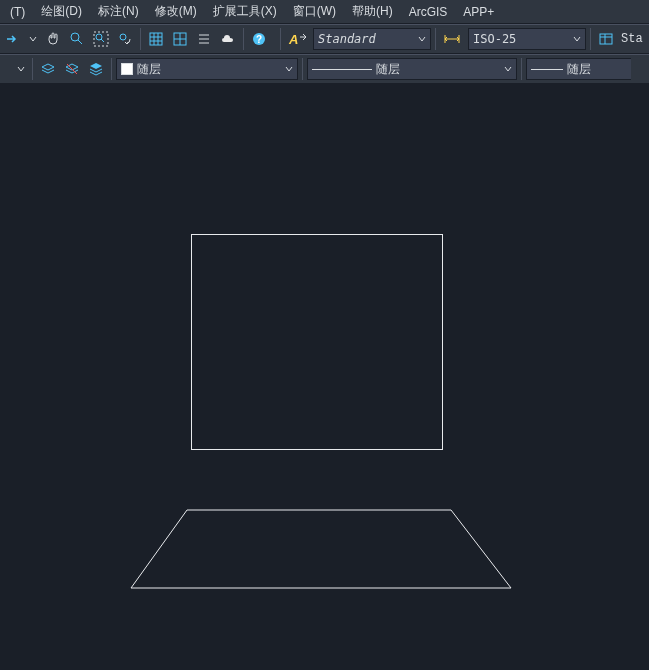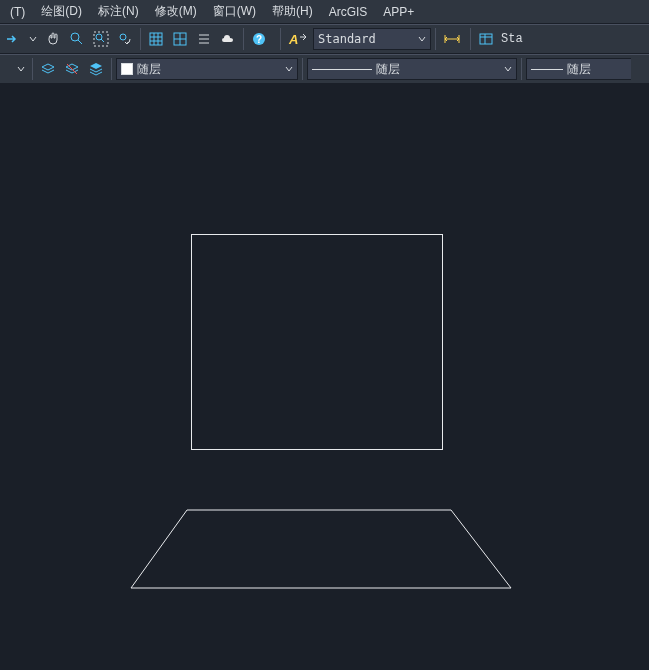--- a/index.html
+++ b/index.html
@@ -93,6 +93,7 @@
   <div class="menu-item">绘图(D)</div>
   <div class="menu-item">标注(N)</div>
   <div class="menu-item">修改(M)</div>
+  <div class="menu-item">扩展工具(X)</div>
   <div class="menu-item">窗口(W)</div>
   <div class="menu-item">帮助(H)</div>
   <div class="menu-item">ArcGIS</div>

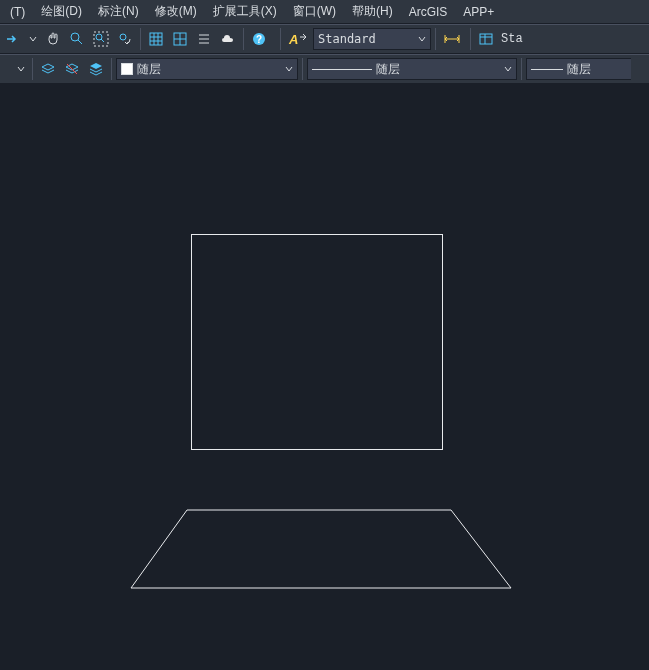--- a/index.html
+++ b/index.html
@@ -179,7 +179,7 @@
         <path d="M13 6 L19 6 M16 3 L19 6 L16 9" stroke="#d8dce0" fill="none"></path>
       </svg>
   </div>
-  <div class="tb-combo" style="width:118px;">
+  <div class="tb-combo" style="width:118px;font-style:italic;">
     <span>Standard</span>
     <span class="arrow"><svg width="8" height="8">
           <path d="M1 2 L4 6 L7 2" stroke="#d8dce0" fill="none"></path>

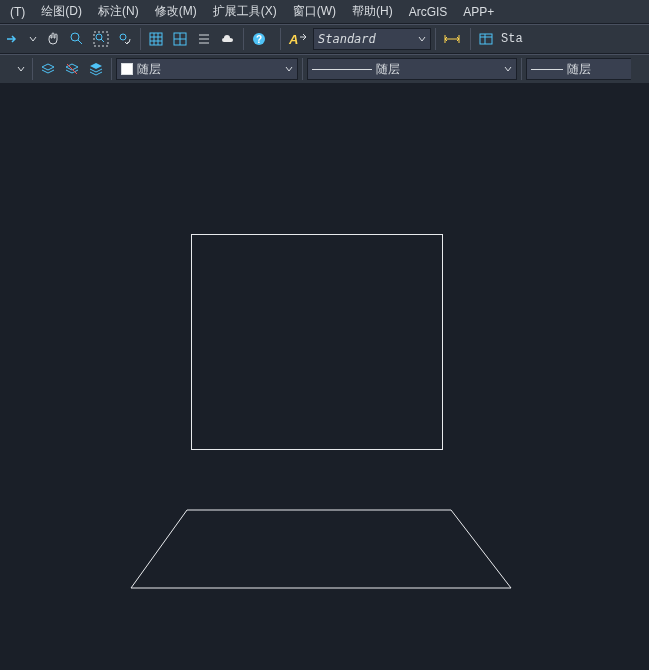--- a/index.html
+++ b/index.html
@@ -194,6 +194,12 @@
         <line x1="17" y1="4" x2="17" y2="12" stroke="#ffd54f"></line>
       </svg>
   </div>
+  <div class="tb-combo" style="width:118px;">
+    <span>ISO-25</span>
+    <span class="arrow"><svg width="8" height="8">
+          <path d="M1 2 L4 6 L7 2" stroke="#d8dce0" fill="none"></path>
+        </svg></span>
+  </div>
   <div class="tb-sep"></div>
   <div class="tb-btn">
     <svg width="16" height="16">

